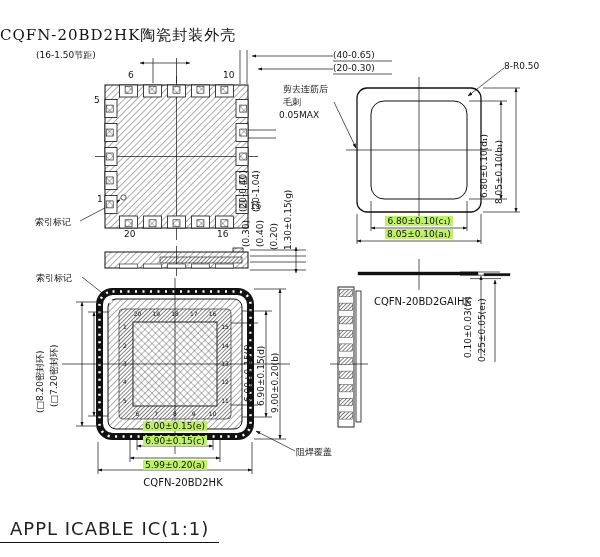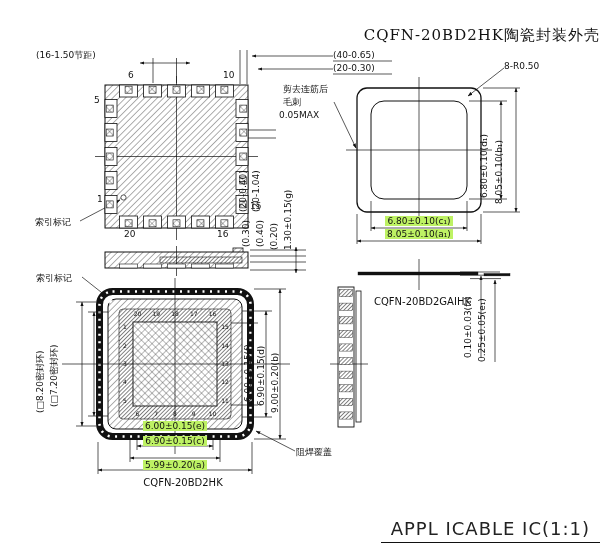--- a/index.html
+++ b/index.html
@@ -15,7 +15,7 @@
   .ctr{text-align:center}
   .dimbg{background:#bef264;padding:0 2px}
   .title{
-    position:absolute;left:0;top:26px;width:600px;text-align:right;
+    position:absolute;left:0;top:26px;width:600px;text-align:left;
     font-family:"DejaVu Serif", serif;font-size:15px;letter-spacing:1px;
   }
   .footer{position:absolute;left:0;top:518px;width:600px;text-align:right}

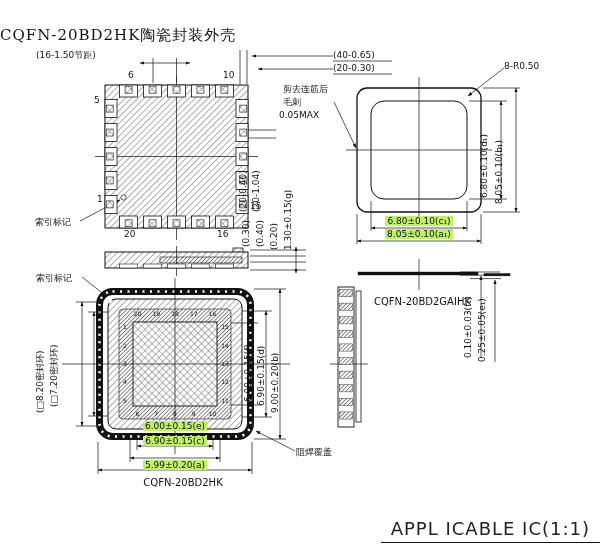--- a/index.html
+++ b/index.html
@@ -18,7 +18,7 @@
     position:absolute;left:0;top:26px;width:600px;text-align:left;
     font-family:"DejaVu Serif", serif;font-size:15px;letter-spacing:1px;
   }
-  .footer{position:absolute;left:0;top:518px;width:600px;text-align:right}
+  .footer{position:absolute;left:0;top:518px;width:600px;text-align:left}
   .footer span{
     display:inline-block;font-size:18px;letter-spacing:1px;
     border-bottom:1.5px solid #111;padding:0 10px 3px 10px;color:#222;

